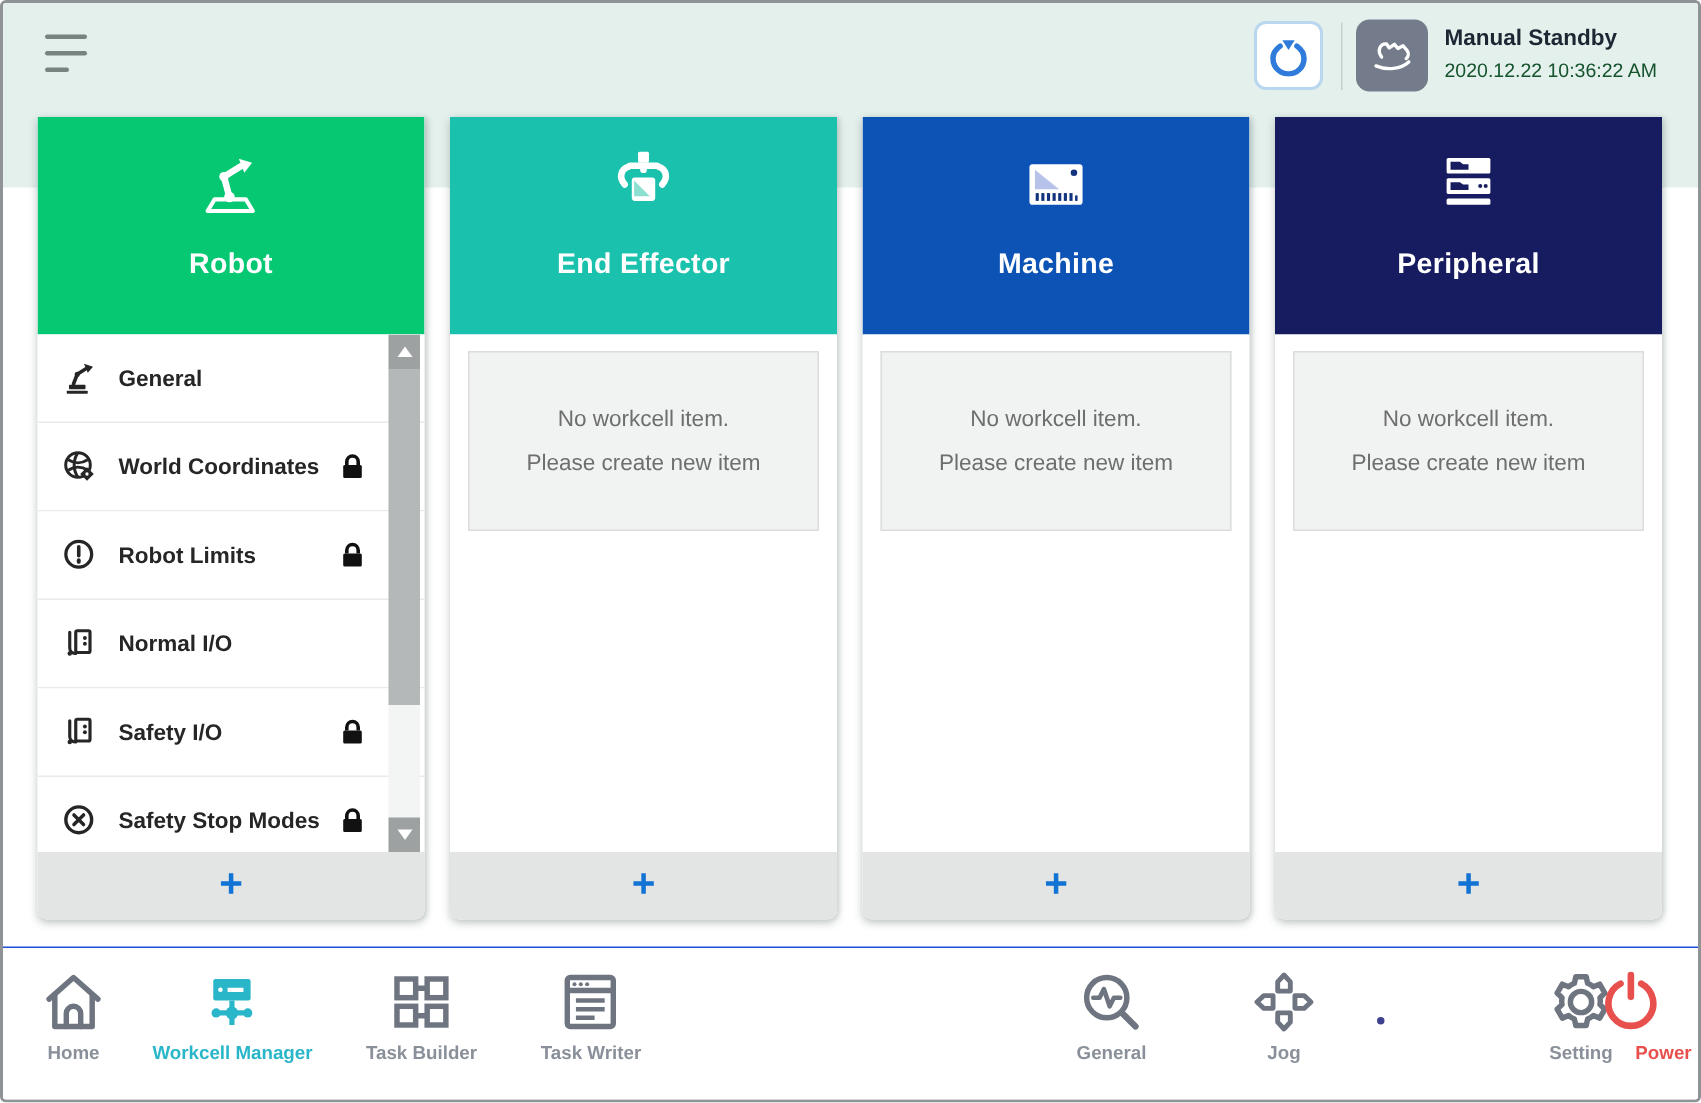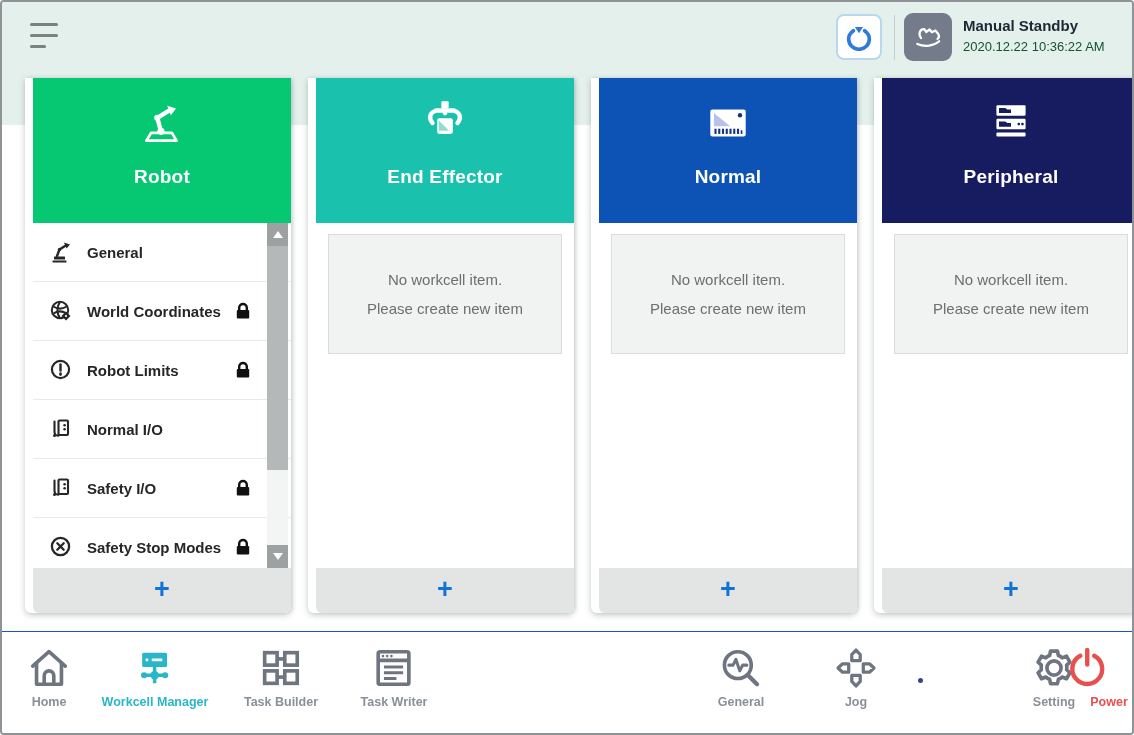--- a/index.html
+++ b/index.html
@@ -32,7 +32,7 @@
   .cards{position:absolute;left:23px;top:76px;display:flex;gap:17px;}
   .card{width:258px;height:535px;background:#fff;border-radius:0 0 6px 6px;
     box-shadow:0 2px 6px rgba(60,80,80,.30),2px 0 3px rgba(60,80,80,.10);
-    display:flex;flex-direction:column;overflow:hidden;padding-left:8px;}
+    display:flex;flex-direction:column;overflow:hidden;}
   .card-header{height:145px;flex:none;display:flex;flex-direction:column;align-items:center;
     padding-top:17px;box-sizing:border-box;color:#fff;cursor:pointer;}
   .header-icon{height:56px;display:flex;align-items:center;justify-content:center;}

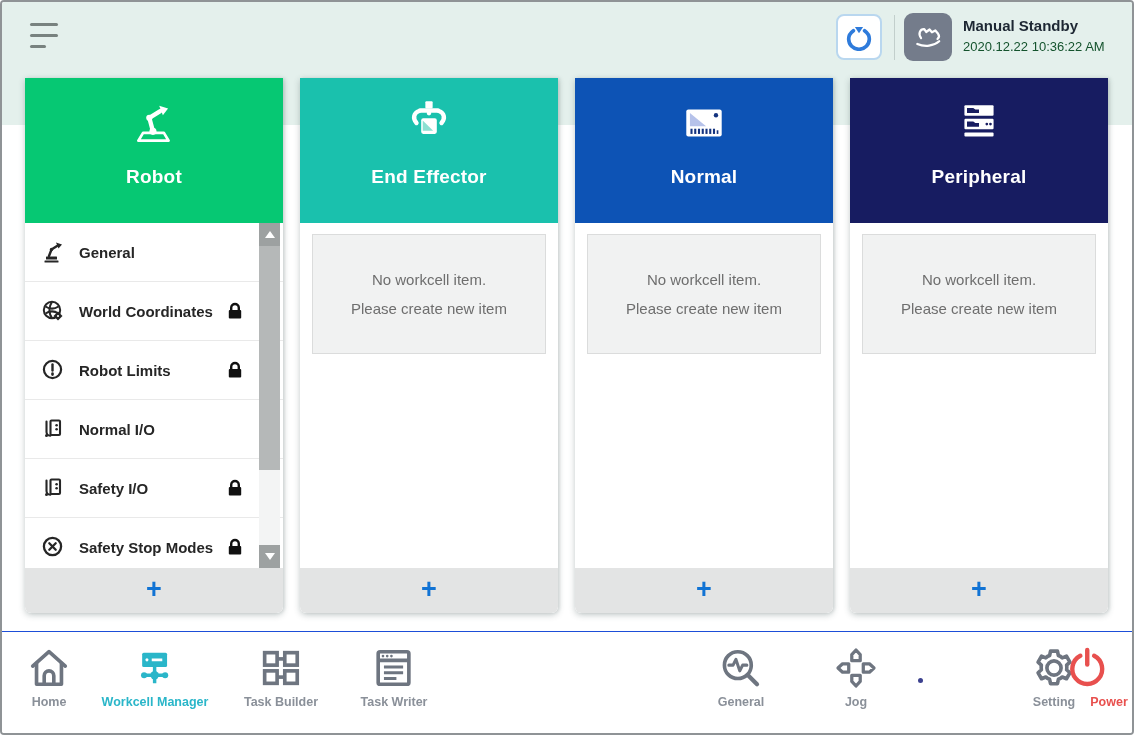--- a/index.html
+++ b/index.html
@@ -324,7 +324,7 @@
             </g>
           </svg>
         </span>
-        <span class="header-label">Normal</span>
+        <span class="header-label">Machine</span>
       </div>
       <div class="card-body">
         <div class="empty-box">

